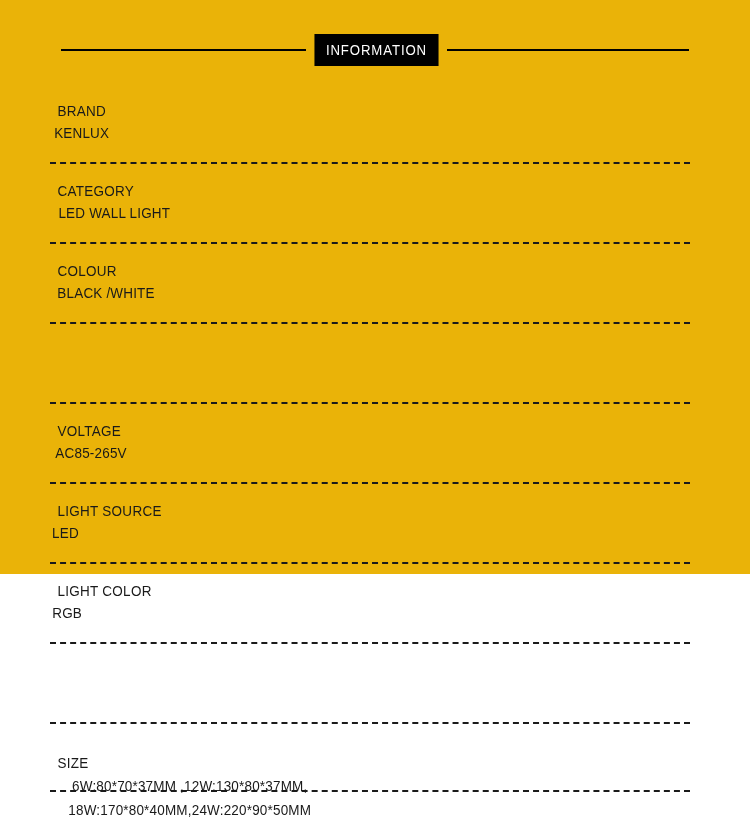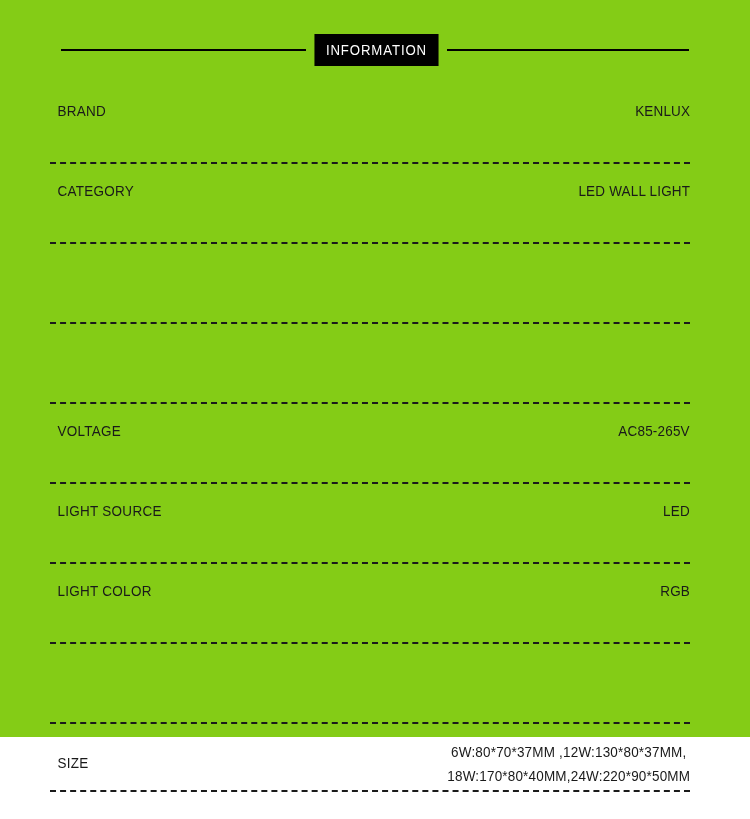--- a/index.html
+++ b/index.html
@@ -19,8 +19,8 @@
   .page {
     position: relative;
     width: 750px;
-    height: 737px;
-    background: #84cc16;
+    height: 574px;
+    background: #eab308;
   }
 
   

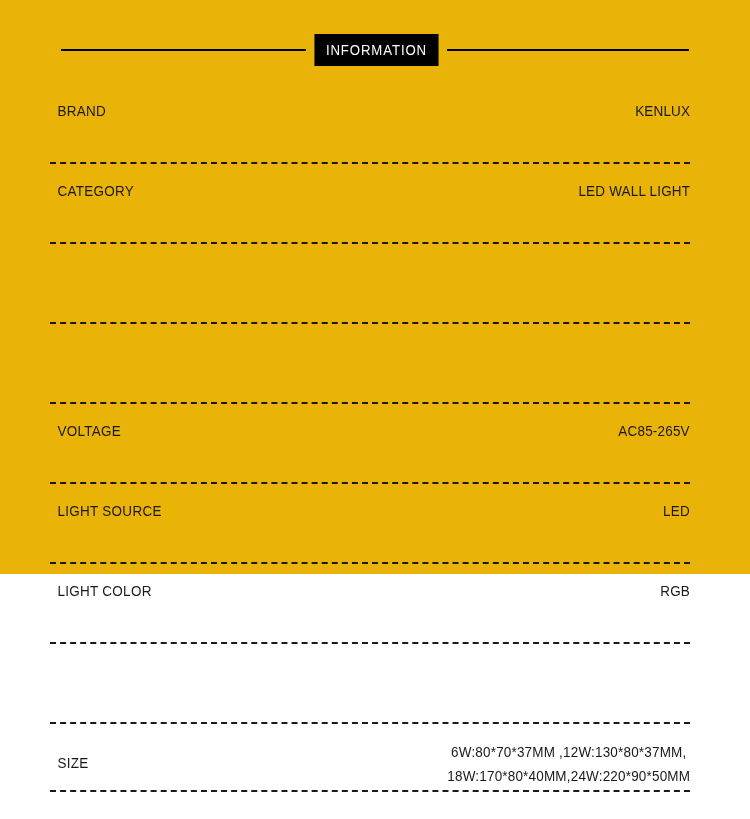--- a/index.html
+++ b/index.html
@@ -71,11 +71,12 @@
   .row-inner {
     position: absolute;
     left: 0;
-    right: 0;
+    right: 12px;
     top: 8px;
     display: flex;
     align-items: flex-start;
-    justify-content: space-between;
+    justify-content: flex-end;
+    flex-direction: column;
   }
 
   .spec-label {

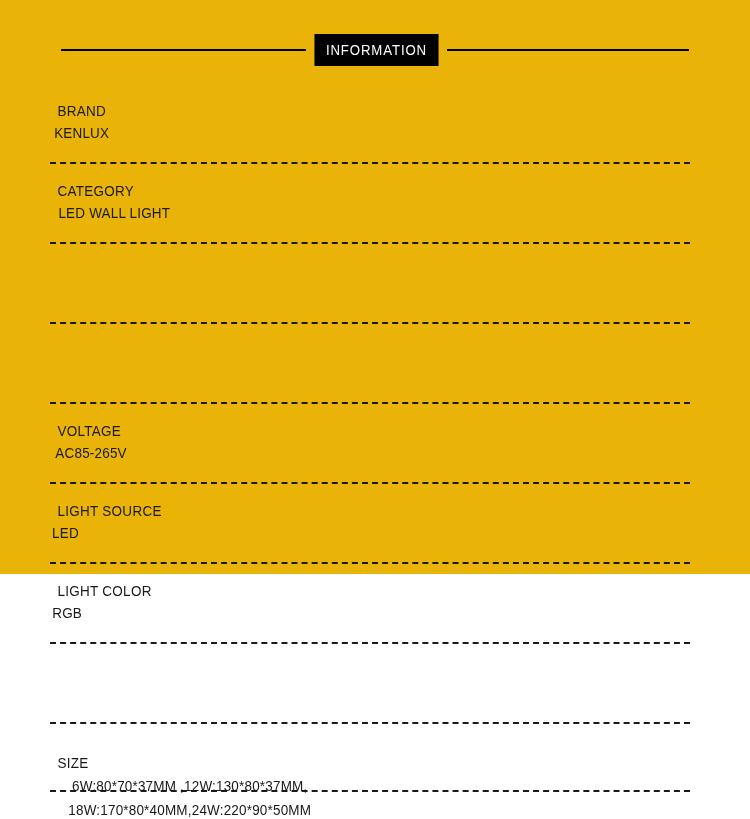--- a/index.html
+++ b/index.html
@@ -158,6 +158,12 @@
         <div class="spec-sep"></div>
       </div>
       <div class="spec-row">
+        <div class="row-inner">
+          <div class="spec-label">COLOUR</div>
+          <div class="spec-value">
+            <span class="value-line">BLACK /WHITE</span>
+          </div>
+        </div>
         <div class="spec-sep"></div>
       </div>
       <div class="spec-row">

